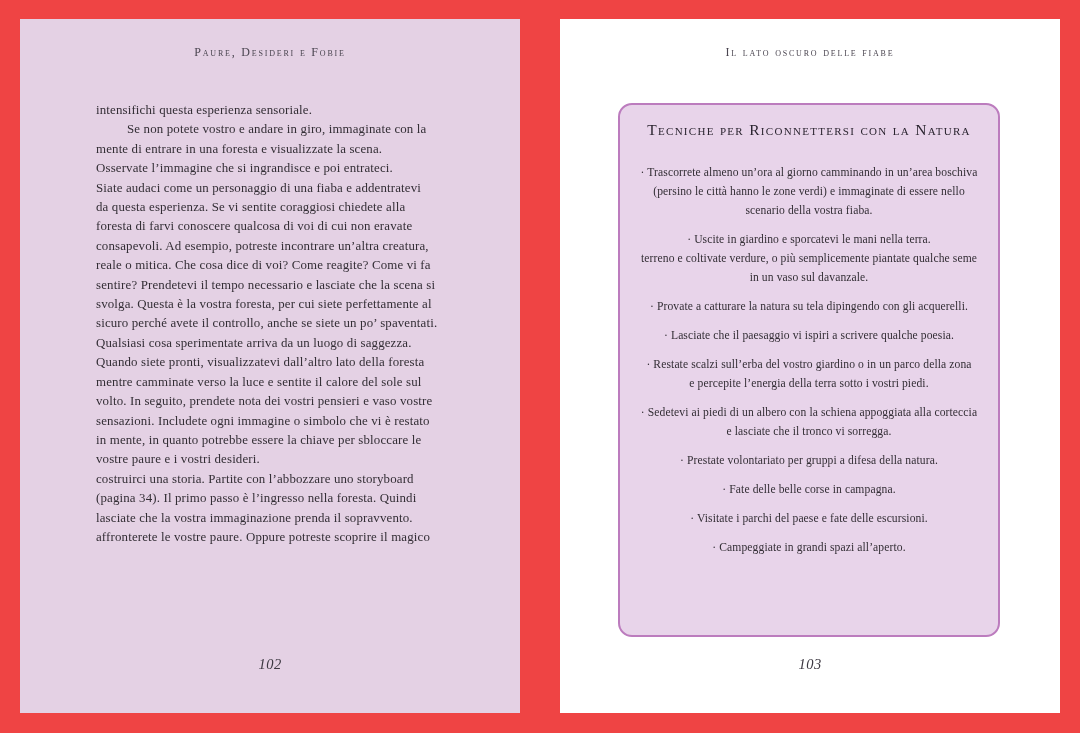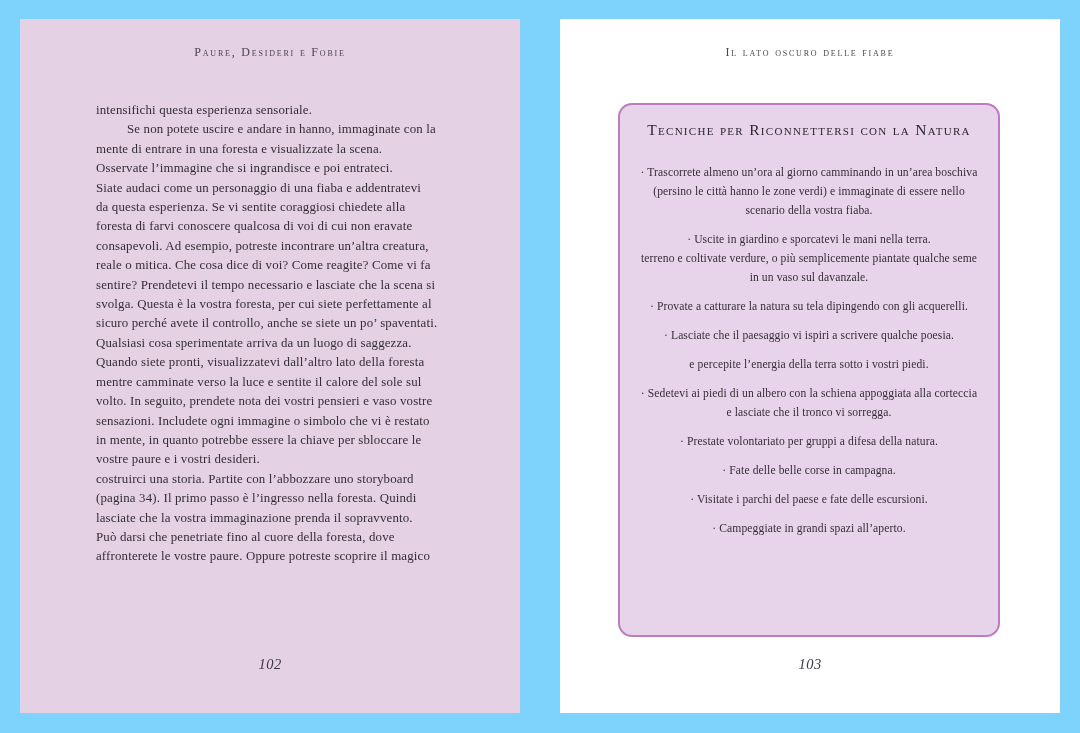--- a/index.html
+++ b/index.html
@@ -8,7 +8,7 @@
     position: relative;
     width: 1080px;
     height: 733px;
-    background: #7dd3fc;
+    background: #ef4444;
     overflow: hidden;
     font-family: "Liberation Serif", "DejaVu Serif", serif;
   }

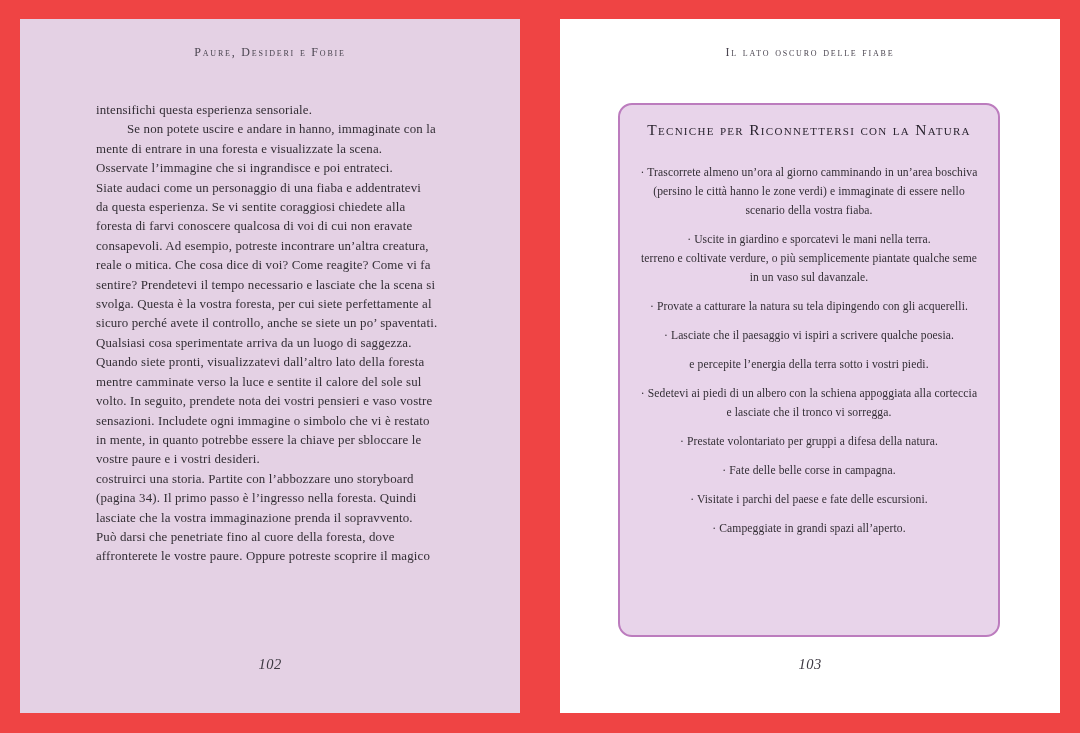--- a/index.html
+++ b/index.html
@@ -96,7 +96,7 @@
 
     <div class="left-body">
         <div class="body-line">intensifichi questa esperienza sensoriale.</div>
-        <div class="body-line indent">Se non potete uscire e andare in hanno, immaginate con la</div>
+        <div class="body-line indent">Se non potete vostro e andare in giro, immaginate con la</div>
         <div class="body-line">mente di entrare in una foresta e visualizzate la scena.</div>
         <div class="body-line">Osservate l’immagine che si ingrandisce e poi entrateci.</div>
         <div class="body-line">Siate audaci come un personaggio di una fiaba e addentratevi</div>

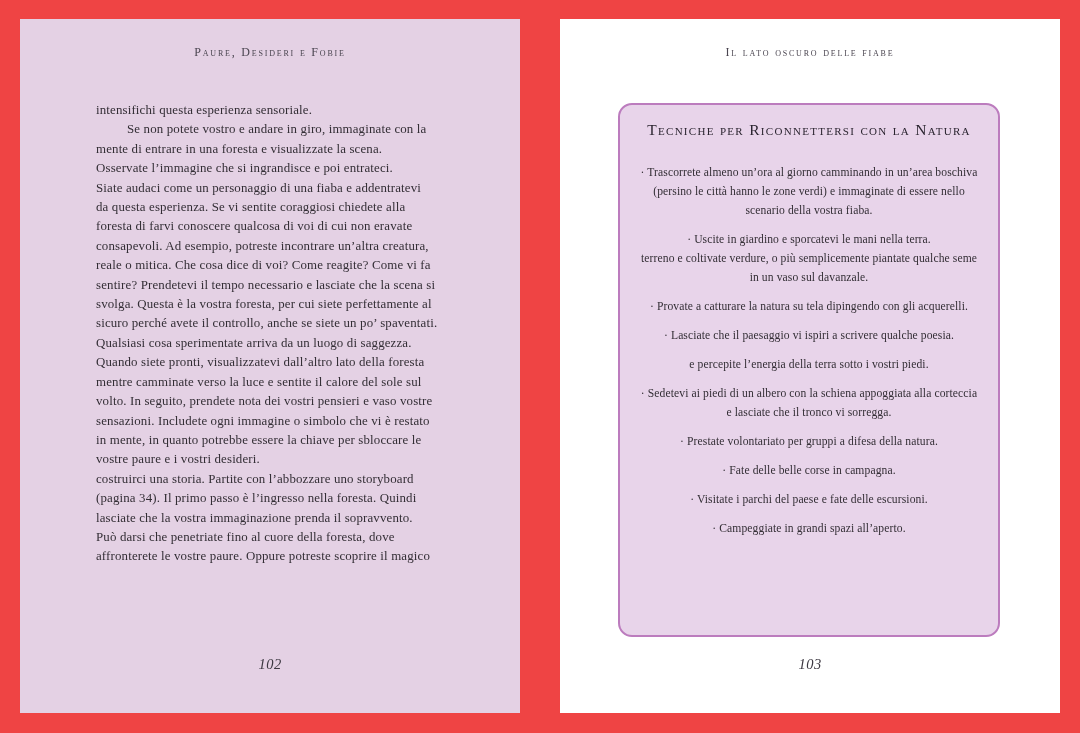--- a/index.html
+++ b/index.html
@@ -147,6 +147,7 @@
             <div class="box-line">· Lasciate che il paesaggio vi ispiri a scrivere qualche poesia.</div>
           </div>
           <div class="box-item">
+            <div class="box-line">· Restate scalzi sull’erba del vostro giardino o in un parco della zona</div>
             <div class="box-line">e percepite l’energia della terra sotto i vostri piedi.</div>
           </div>
           <div class="box-item">

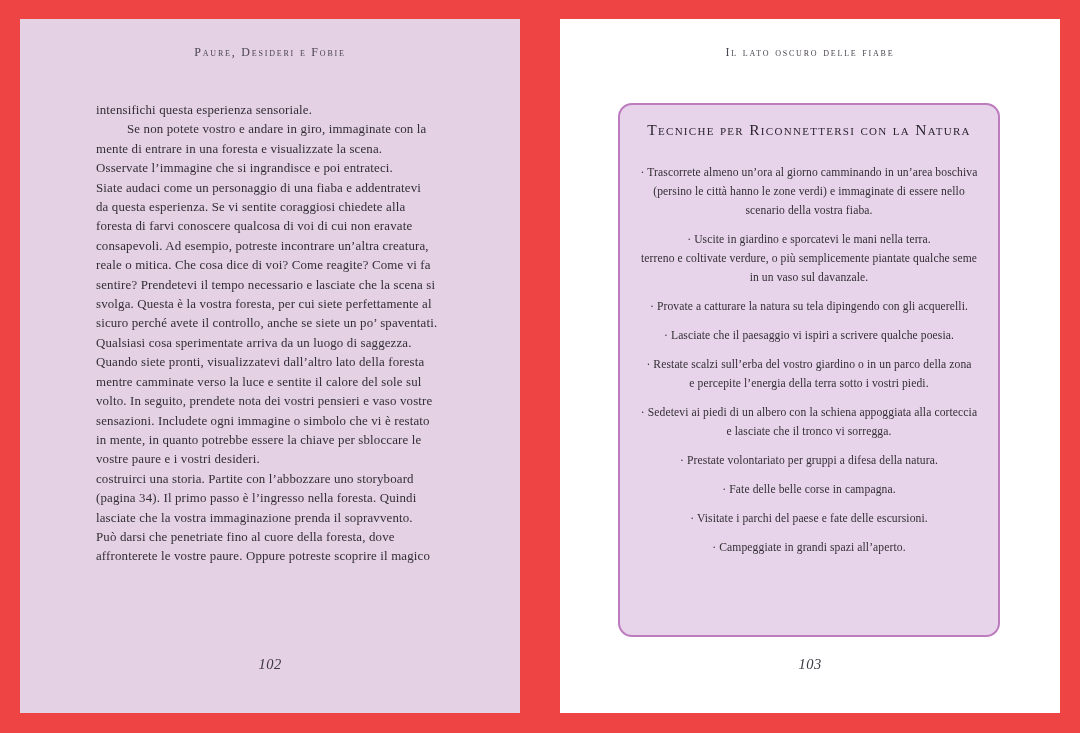--- a/index.html
+++ b/index.html
@@ -117,7 +117,6 @@
         <div class="body-line">costruirci una storia. Partite con l’abbozzare uno storyboard</div>
         <div class="body-line">(pagina 34). Il primo passo è l’ingresso nella foresta. Quindi</div>
         <div class="body-line">lasciate che la vostra immaginazione prenda il sopravvento.</div>
-        <div class="body-line">Può darsi che penetriate fino al cuore della foresta, dove</div>
         <div class="body-line">affronterete le vostre paure. Oppure potreste scoprire il magico</div>
       </div>
 

